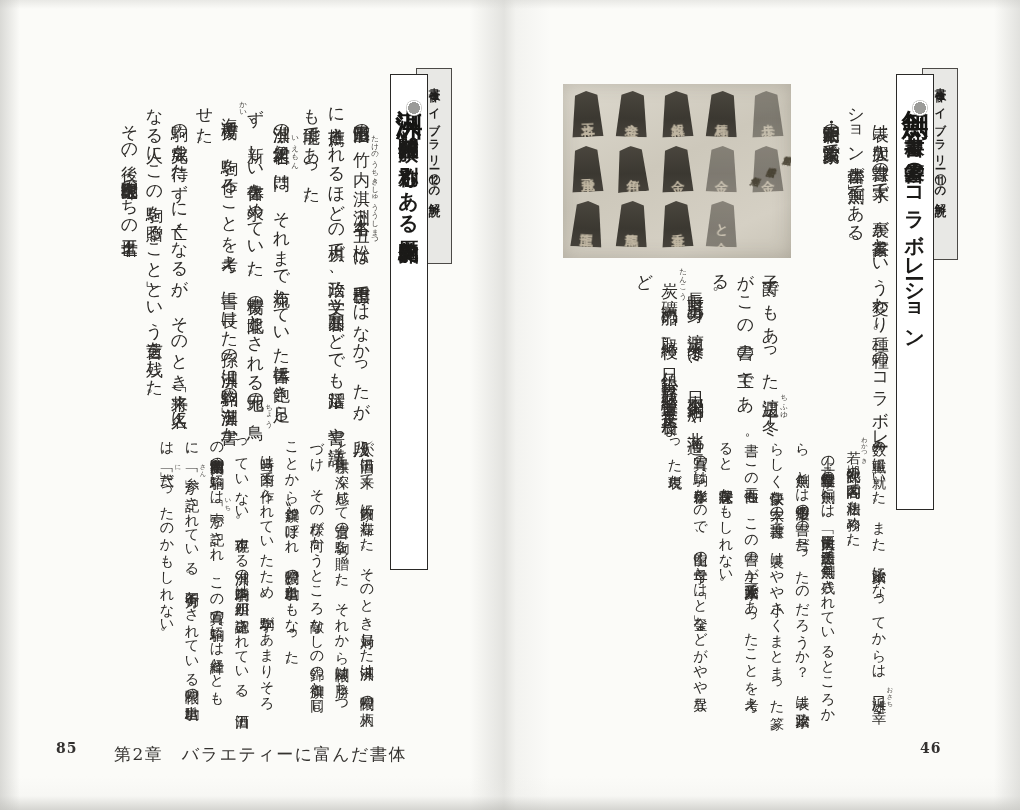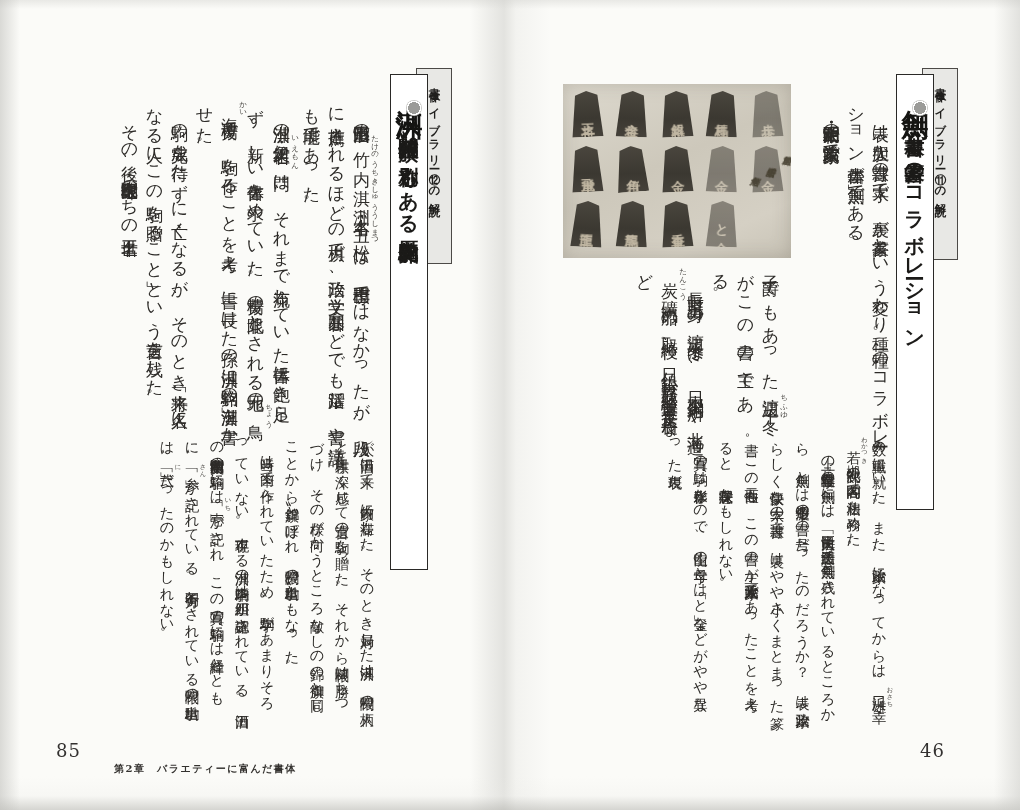--- a/index.html
+++ b/index.html
@@ -82,7 +82,7 @@
   .ann-line:nth-child(2){margin-top:14px;}
   .ann-line:nth-child(3){margin-top:26px;}
   
-  .pagenum{position:absolute;font-size:18px;color:#333130;letter-spacing:1px;}
+  .pagenum{position:absolute;font-size:14px;color:#333130;letter-spacing:1px;font-weight:bold;}
   .pn-l{left:56px;top:740px;}
   .pn-r{left:920px;top:740px;}
   .chapterline{position:absolute;left:114px;top:762px;font-size:10px;color:#34322f;letter-spacing:1.5px;font-weight:bold;}

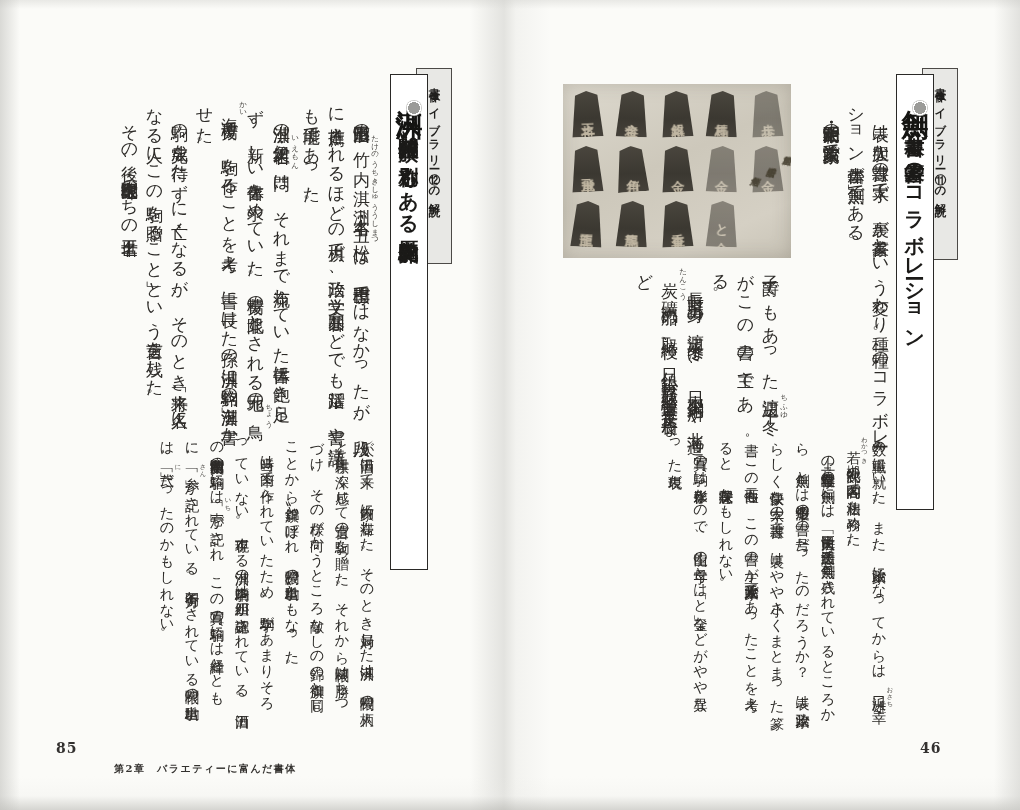--- a/index.html
+++ b/index.html
@@ -85,7 +85,7 @@
   .pagenum{position:absolute;font-size:14px;color:#333130;letter-spacing:1px;font-weight:bold;}
   .pn-l{left:56px;top:740px;}
   .pn-r{left:920px;top:740px;}
-  .chapterline{position:absolute;left:114px;top:762px;font-size:10px;color:#34322f;letter-spacing:1.5px;font-weight:bold;}
+  .chapterline{position:absolute;left:114px;top:743px;font-size:17px;color:#34322f;letter-spacing:1.5px;}
 </style>
 </head>
 <body>

